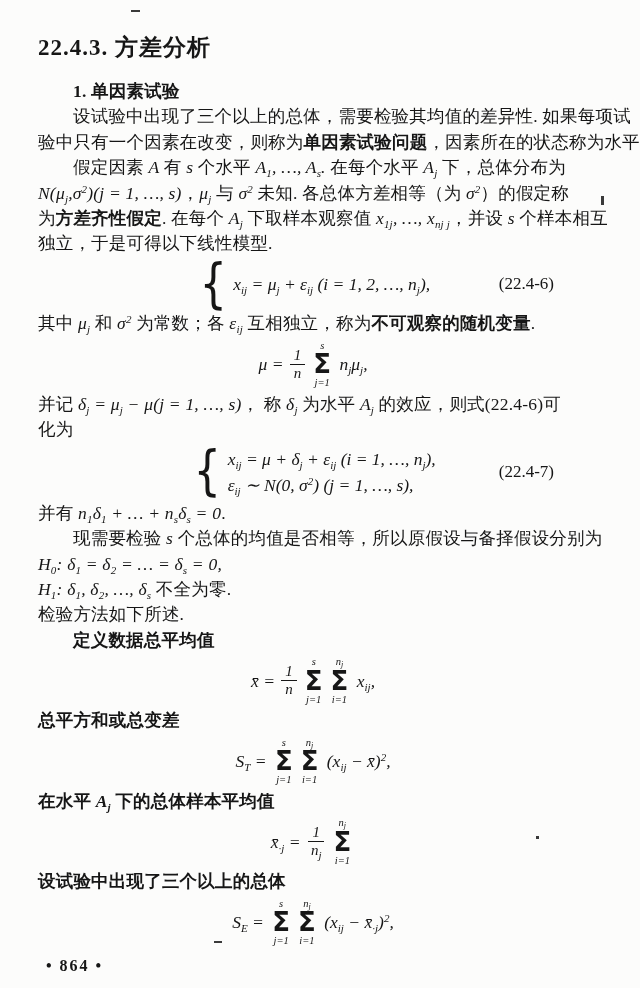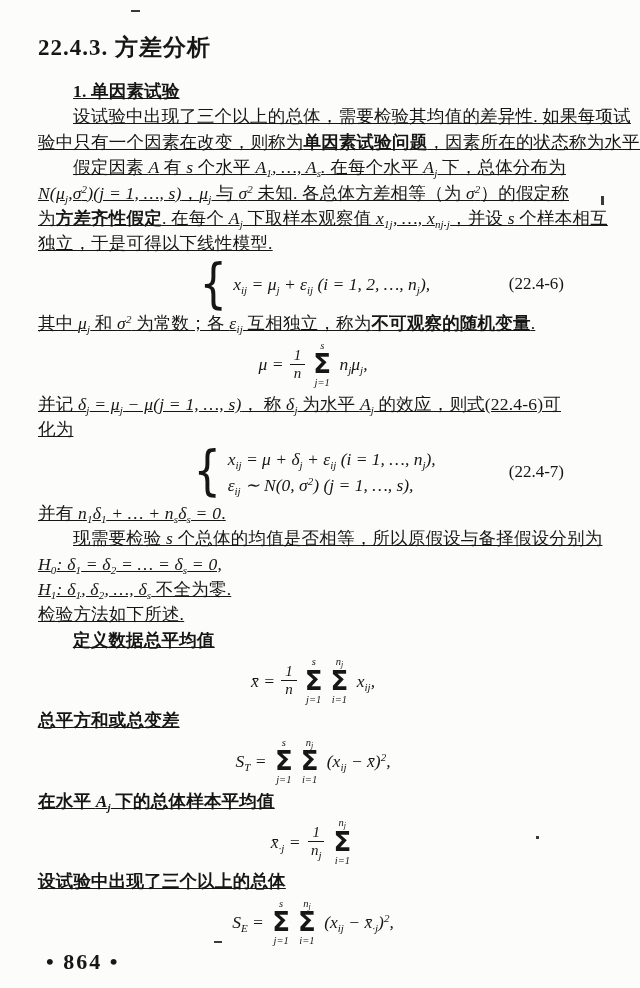--- a/index.html
+++ b/index.html
@@ -28,7 +28,6 @@
     line-height:25.4px;
     white-space:nowrap;
     letter-spacing:0.2px;
-    text-decoration:underline;
   }
   .ind{padding-left:35px;}
   .ctr{text-align:left;padding-left:0;}

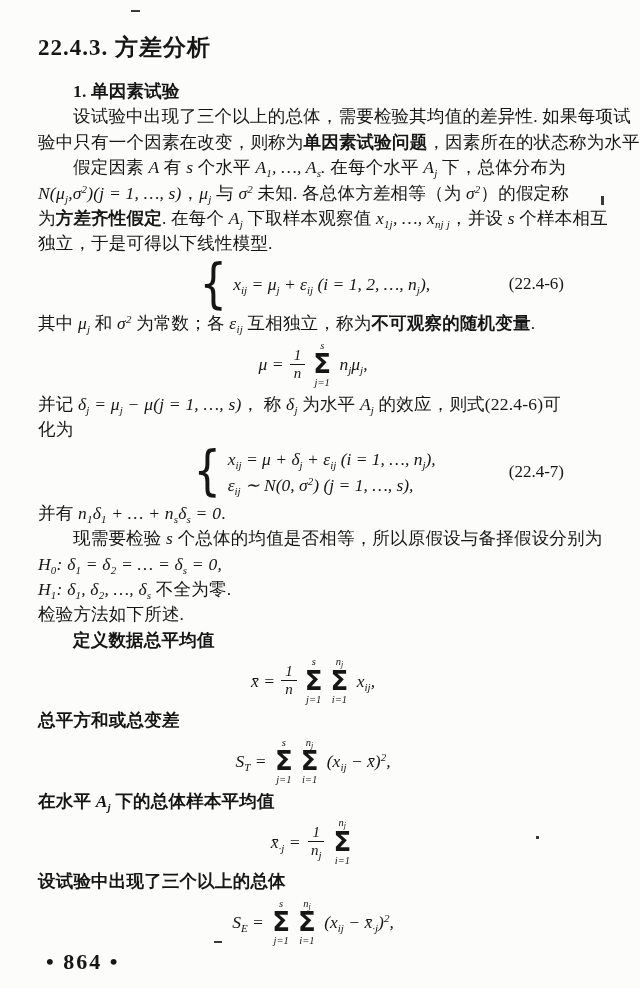--- a/index.html
+++ b/index.html
@@ -58,7 +58,7 @@
   }
   .eqlabel{
     position:absolute;
-    right:24px;top:50%;
+    right:34px;top:50%;
     transform:translateY(-50%);
     font-style:normal;
     font-size:17px;

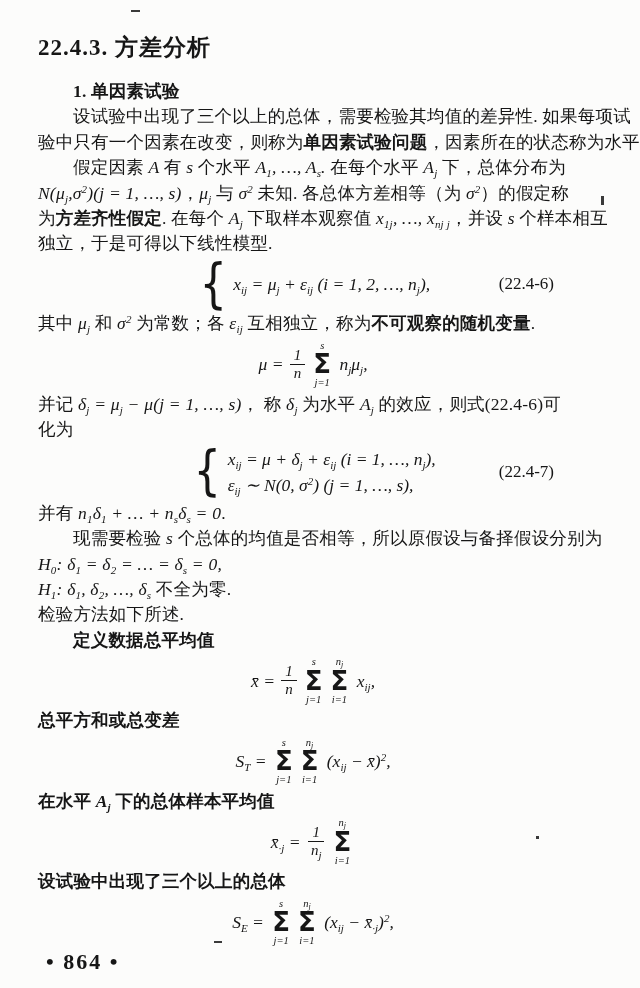--- a/index.html
+++ b/index.html
@@ -92,7 +92,7 @@
   .footer{
     position:absolute;
     left:46px;bottom:13px;
-    font-size:22px;
+    font-size:16px;
     font-weight:bold;
     letter-spacing:2px;
   }

